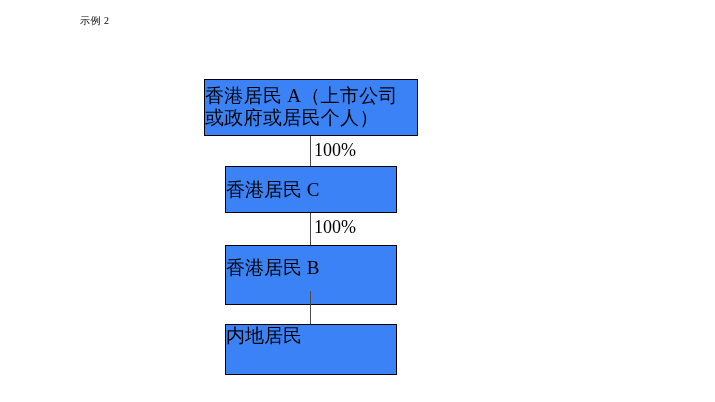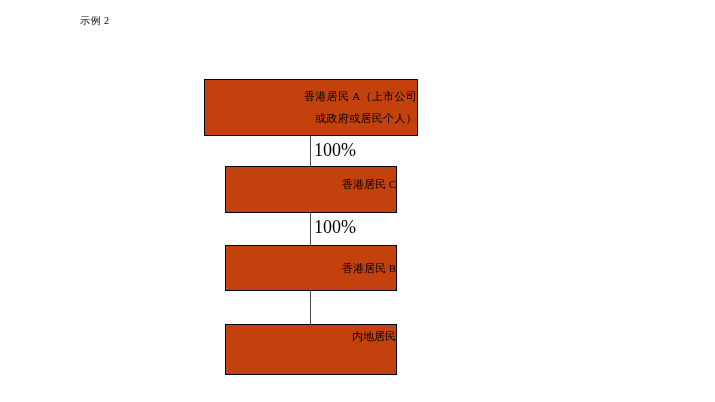--- a/index.html
+++ b/index.html
@@ -39,9 +39,9 @@
     position: absolute;
     box-sizing: border-box;
     border: 1px solid #000000;
-    background: #c2410c;
-    text-align: right;
-    font-size: 11px;
+    background: #3b82f6;
+    text-align: left;
+    font-size: 19px;
     line-height: 22px;
   }
 

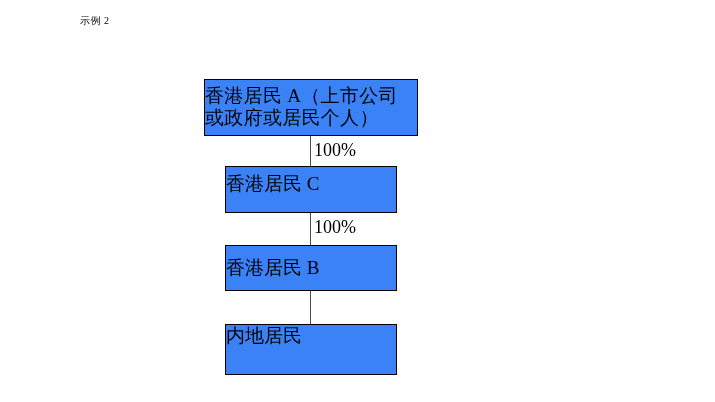--- a/index.html
+++ b/index.html
@@ -66,7 +66,7 @@
     top: 166px;
     width: 172px;
     height: 47px;
-    padding-top: 6px;
+    padding-top: 12px;
   }
 
   

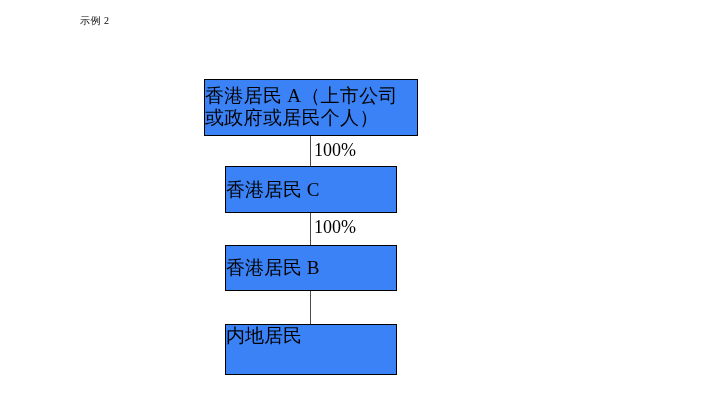--- a/index.html
+++ b/index.html
@@ -74,7 +74,7 @@
     left: 225px;
     top: 245px;
     width: 172px;
-    height: 46px;
+    height: 60px;
     padding-top: 11px;
   }
 

